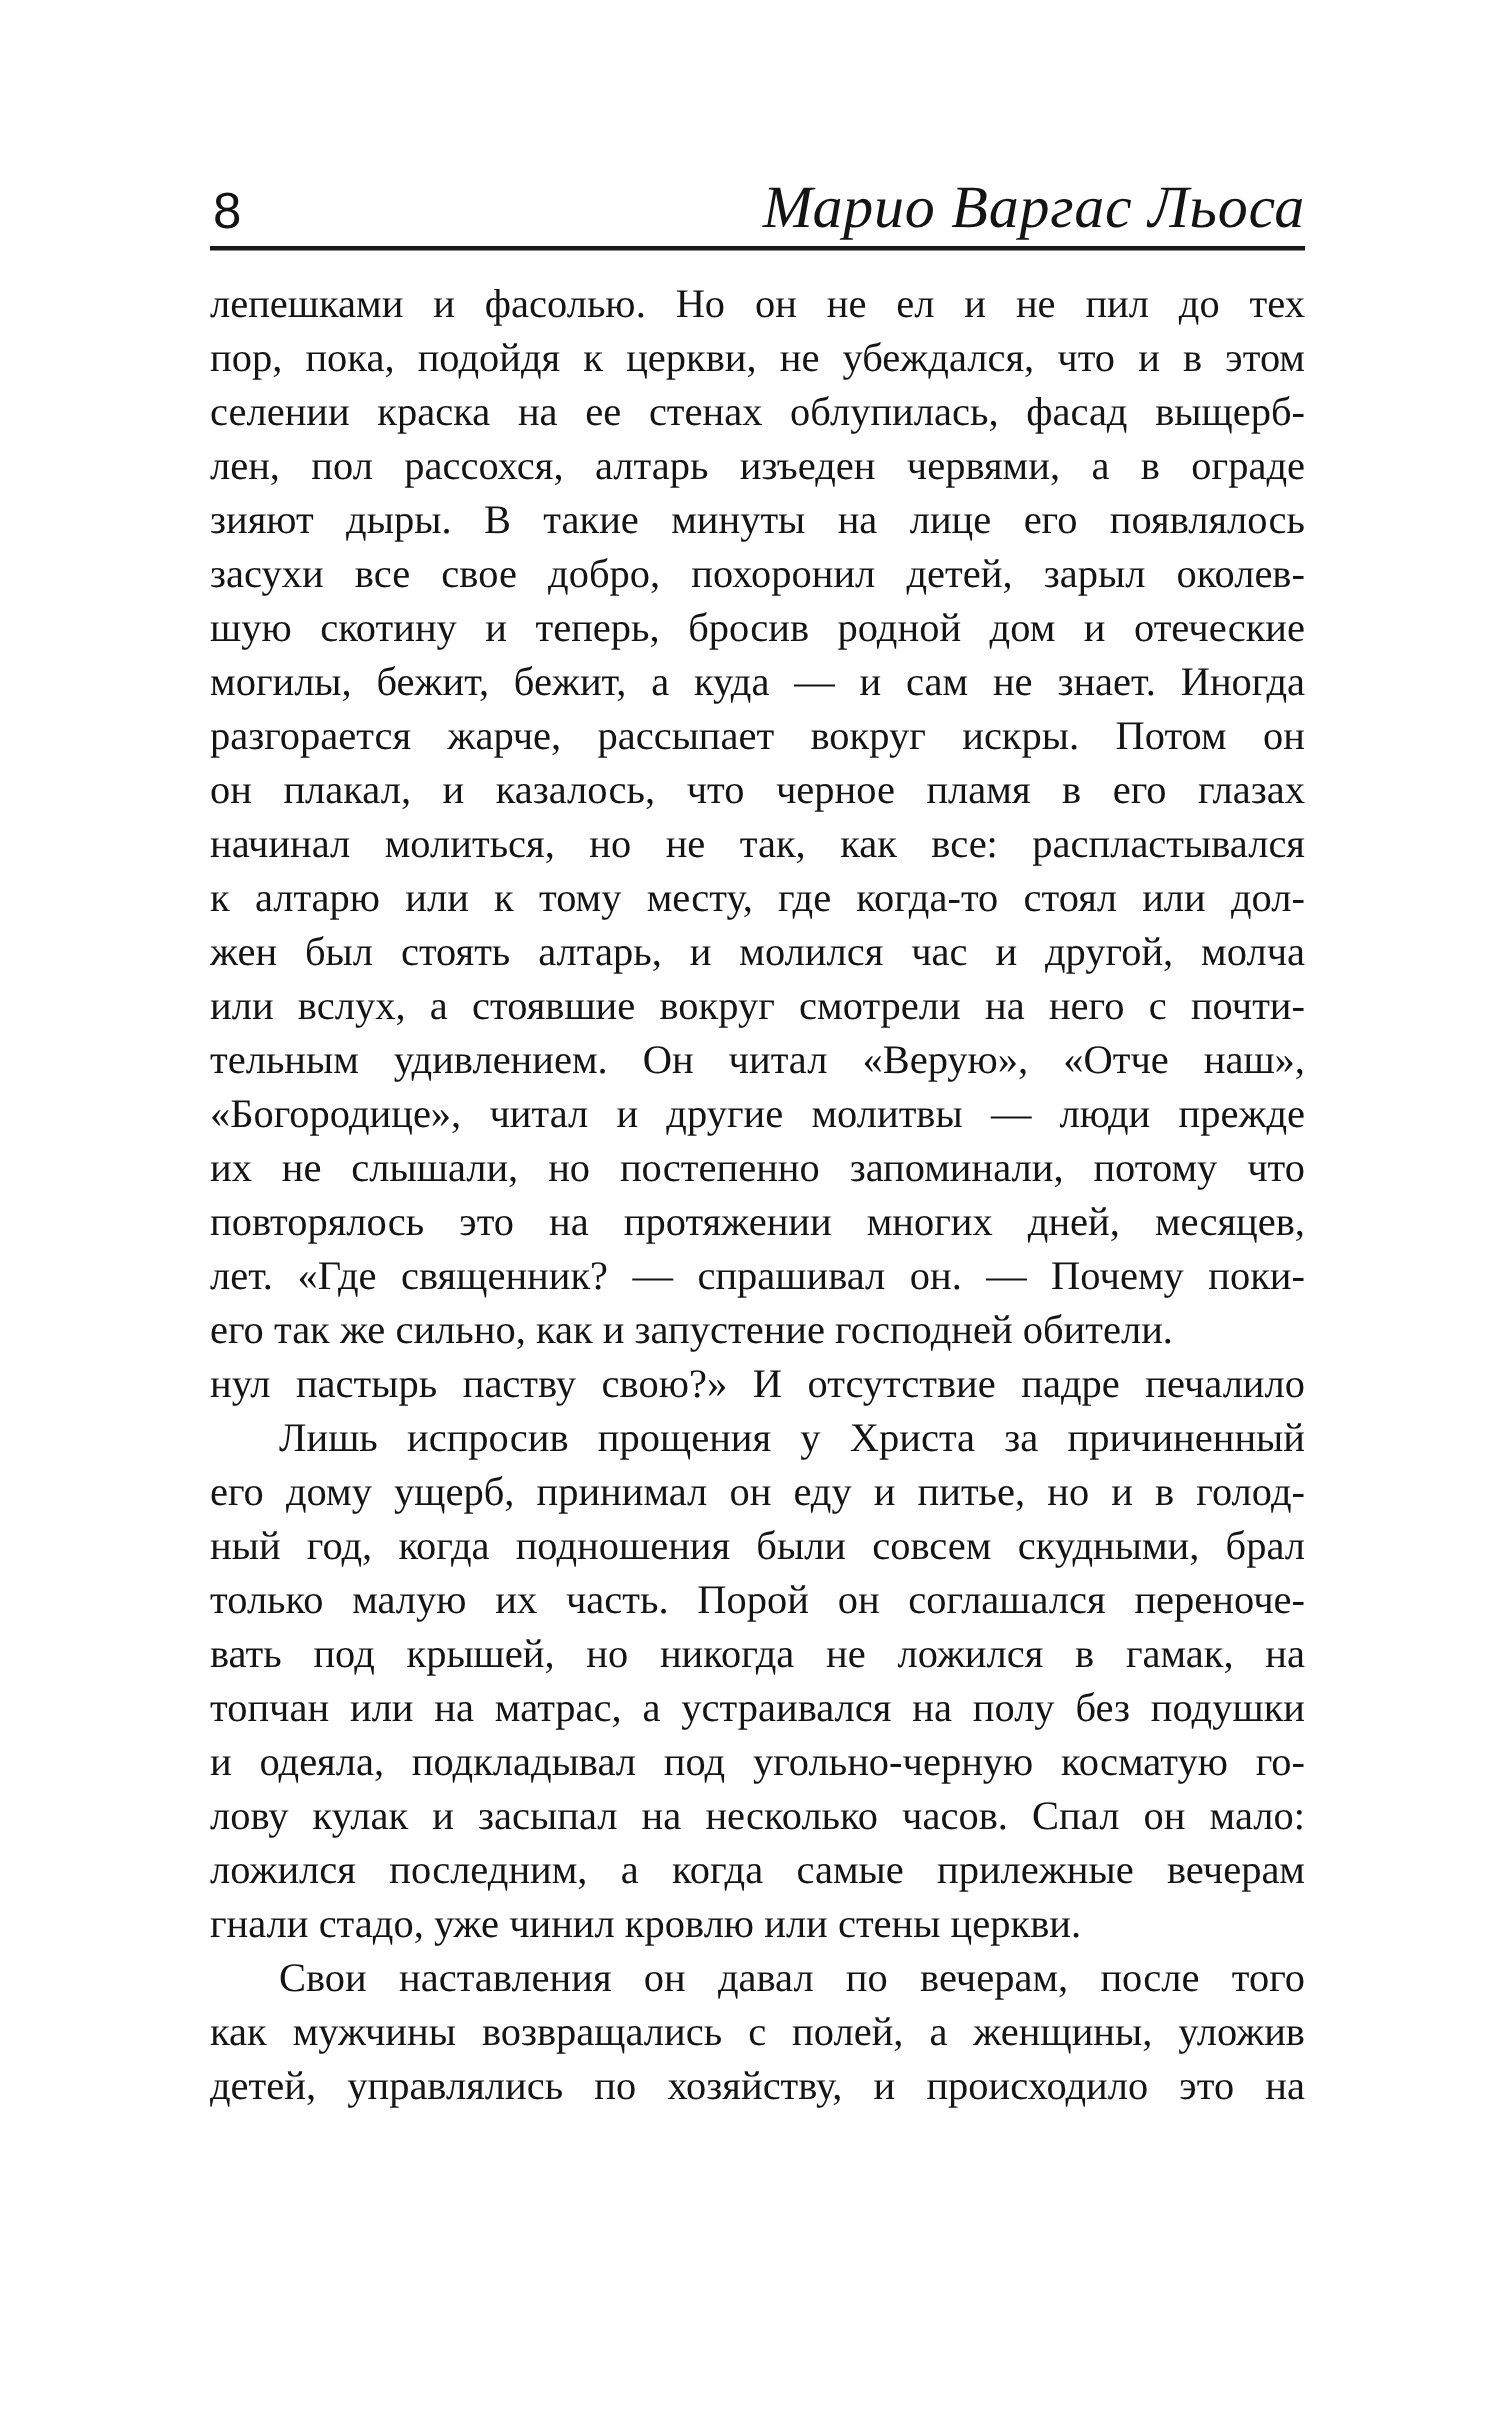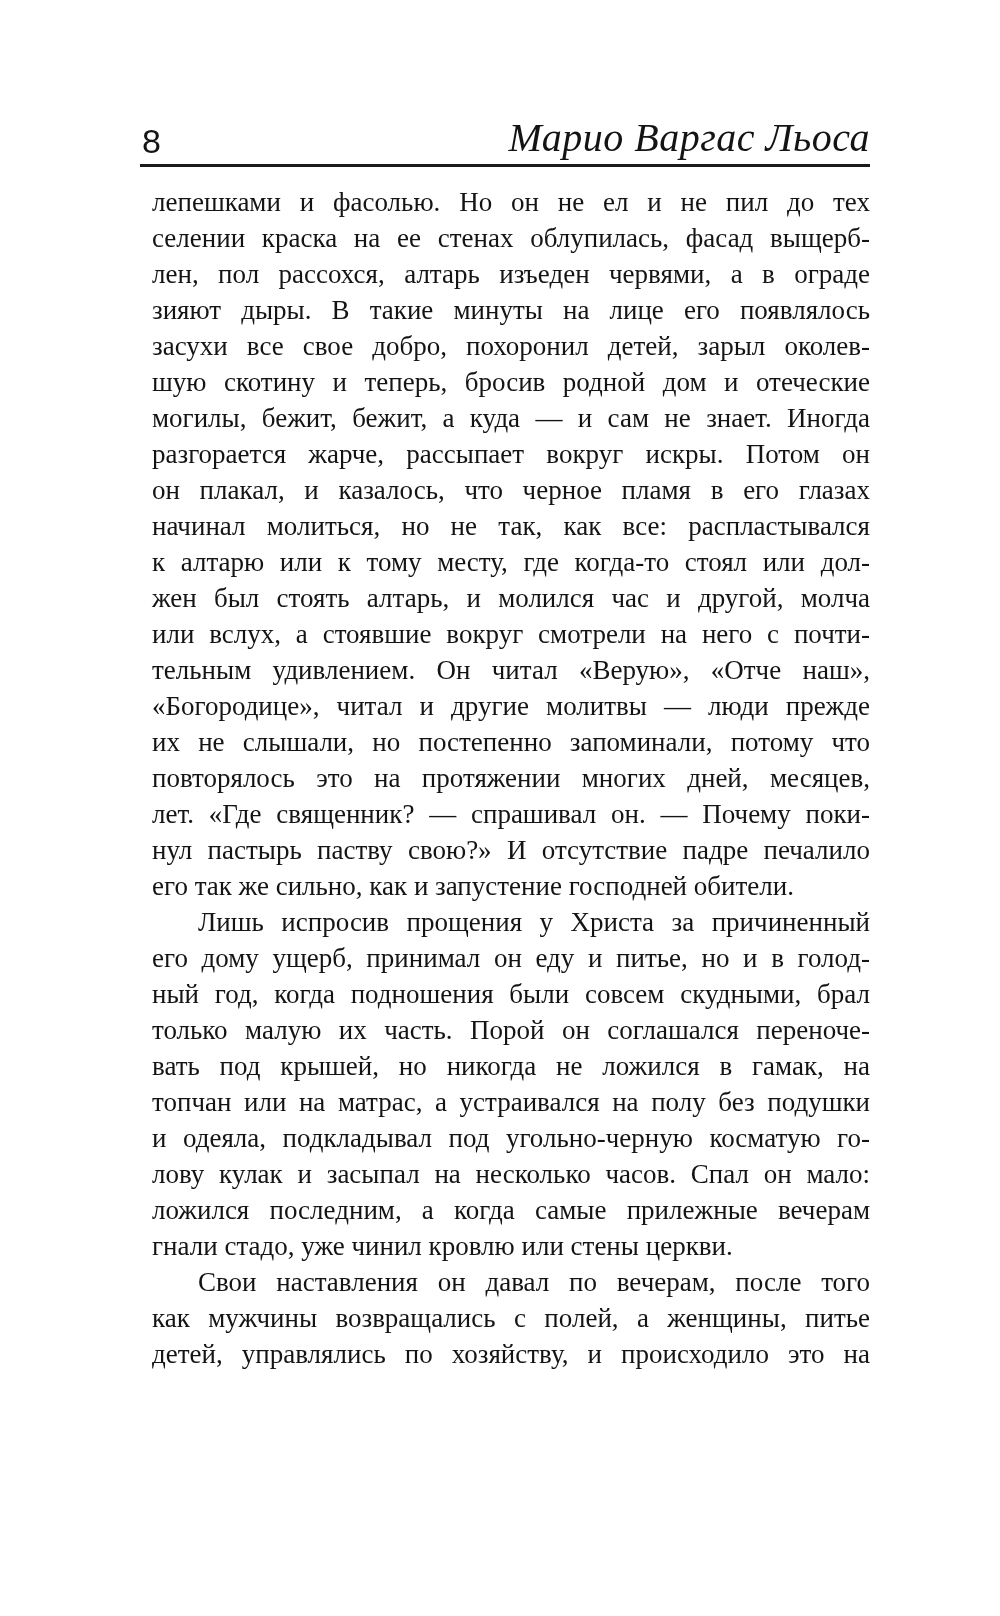--- a/index.html
+++ b/index.html
@@ -61,7 +61,6 @@
     text-align-last: justify;
     -moz-text-align-last: justify;
     white-space: normal;
-    margin-left: 12px;
   }
   .line.last {
     text-align-last: left;

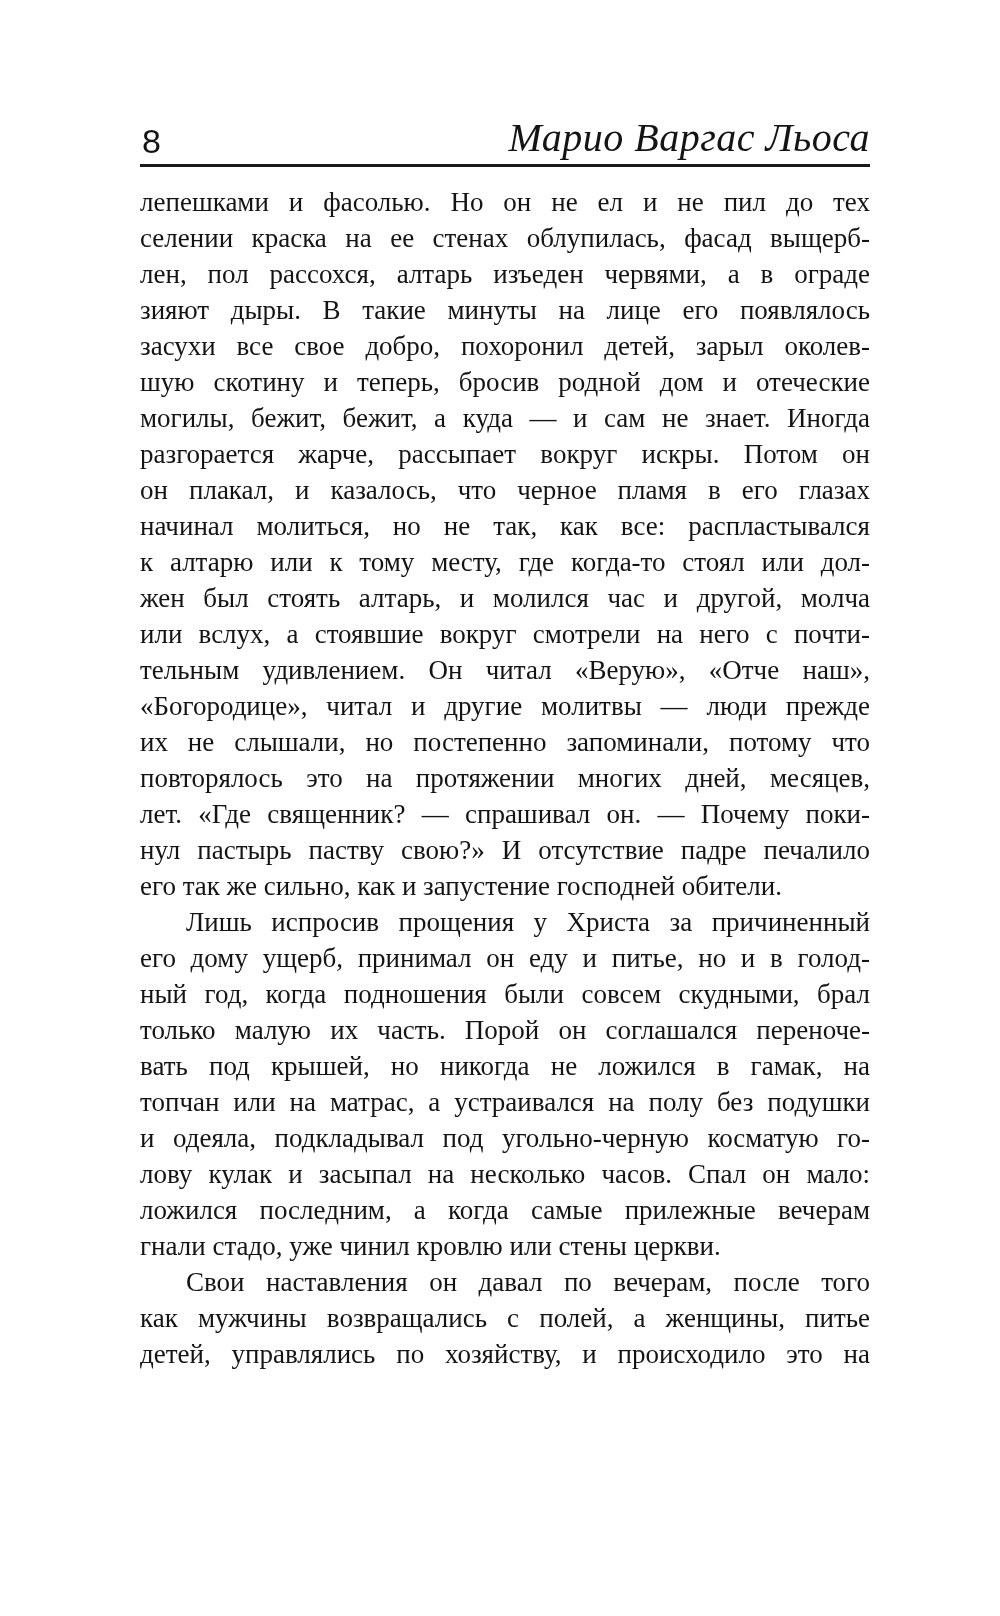--- a/index.html
+++ b/index.html
@@ -85,6 +85,7 @@
   <div class="body-text">
       <div class="paragraph">
         <div class="line">лепешками и фасолью. Но он не ел и не пил до тех</div>
+        <div class="line">пор, пока, подойдя к церкви, не убеждался, что и в этом</div>
         <div class="line">селении краска на ее стенах облупилась, фасад выщерб-</div>
         <div class="line">лен, пол рассохся, алтарь изъеден червями, а в ограде</div>
         <div class="line">зияют дыры. В такие минуты на лице его появлялось</div>

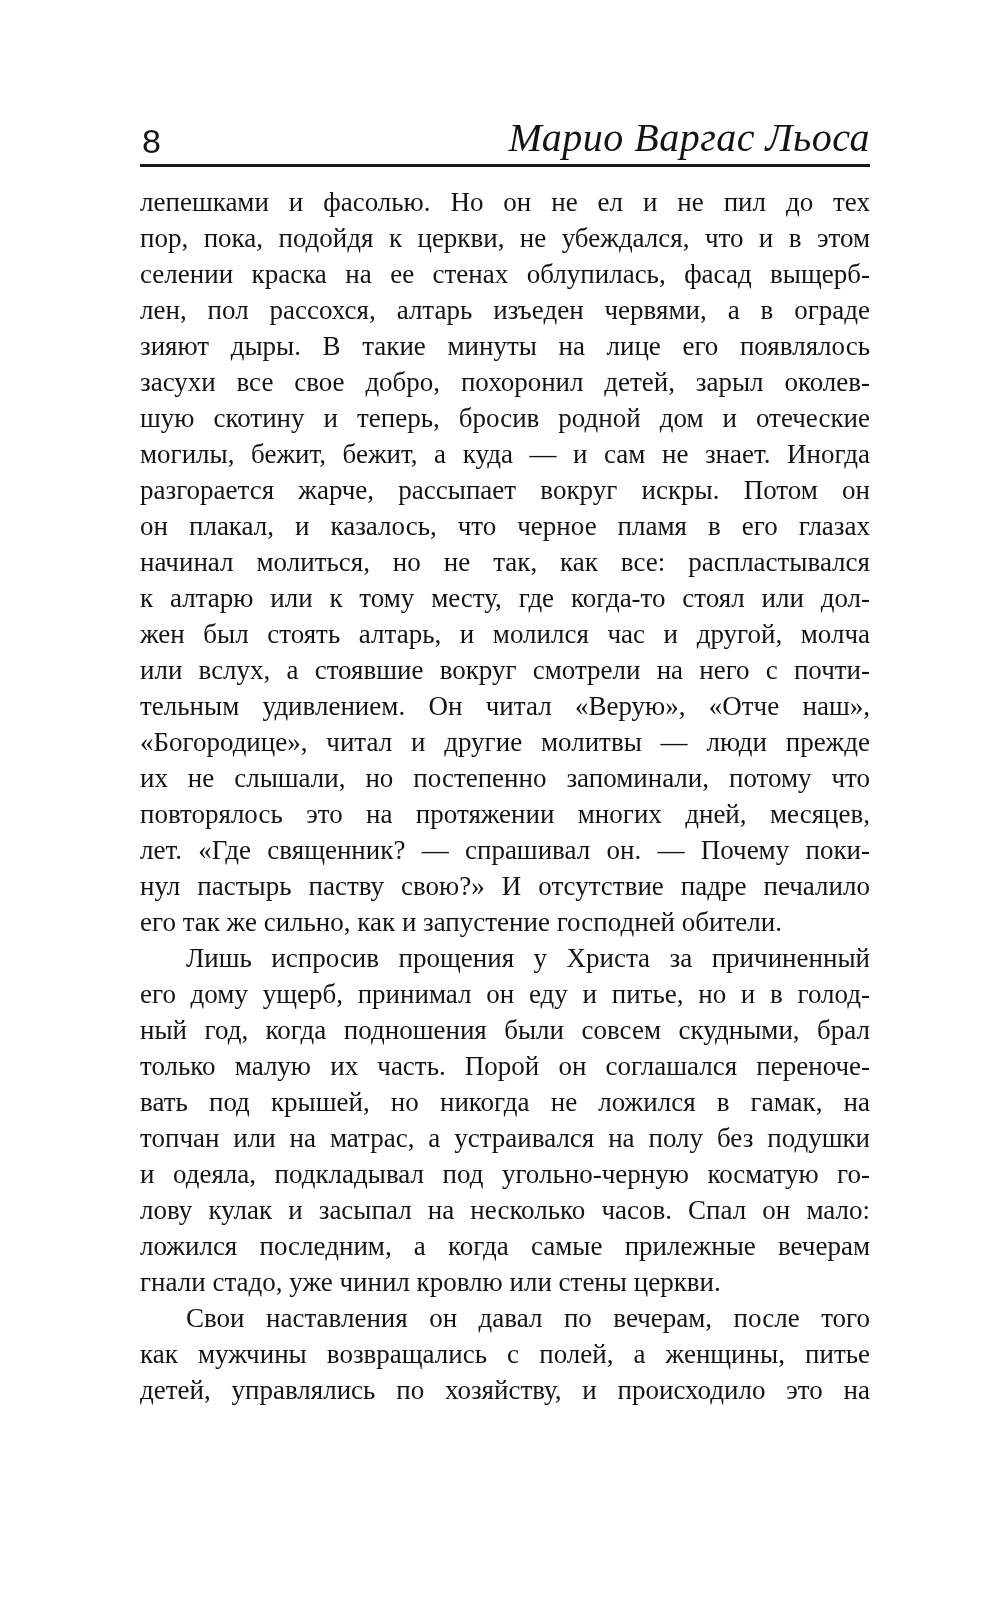--- a/index.html
+++ b/index.html
@@ -103,8 +103,8 @@
         <div class="line">их не слышали, но постепенно запоминали, потому что</div>
         <div class="line">повторялось это на протяжении многих дней, месяцев,</div>
         <div class="line">лет. «Где священник? — спрашивал он. — Почему поки-</div>
+        <div class="line last">его так же сильно, как и запустение господней обители.</div>
         <div class="line">нул пастырь паству свою?» И отсутствие падре печалило</div>
-        <div class="line last">его так же сильно, как и запустение господней обители.</div>
       </div>
       <div class="paragraph">
         <div class="line indent">Лишь испросив прощения у Христа за причиненный</div>

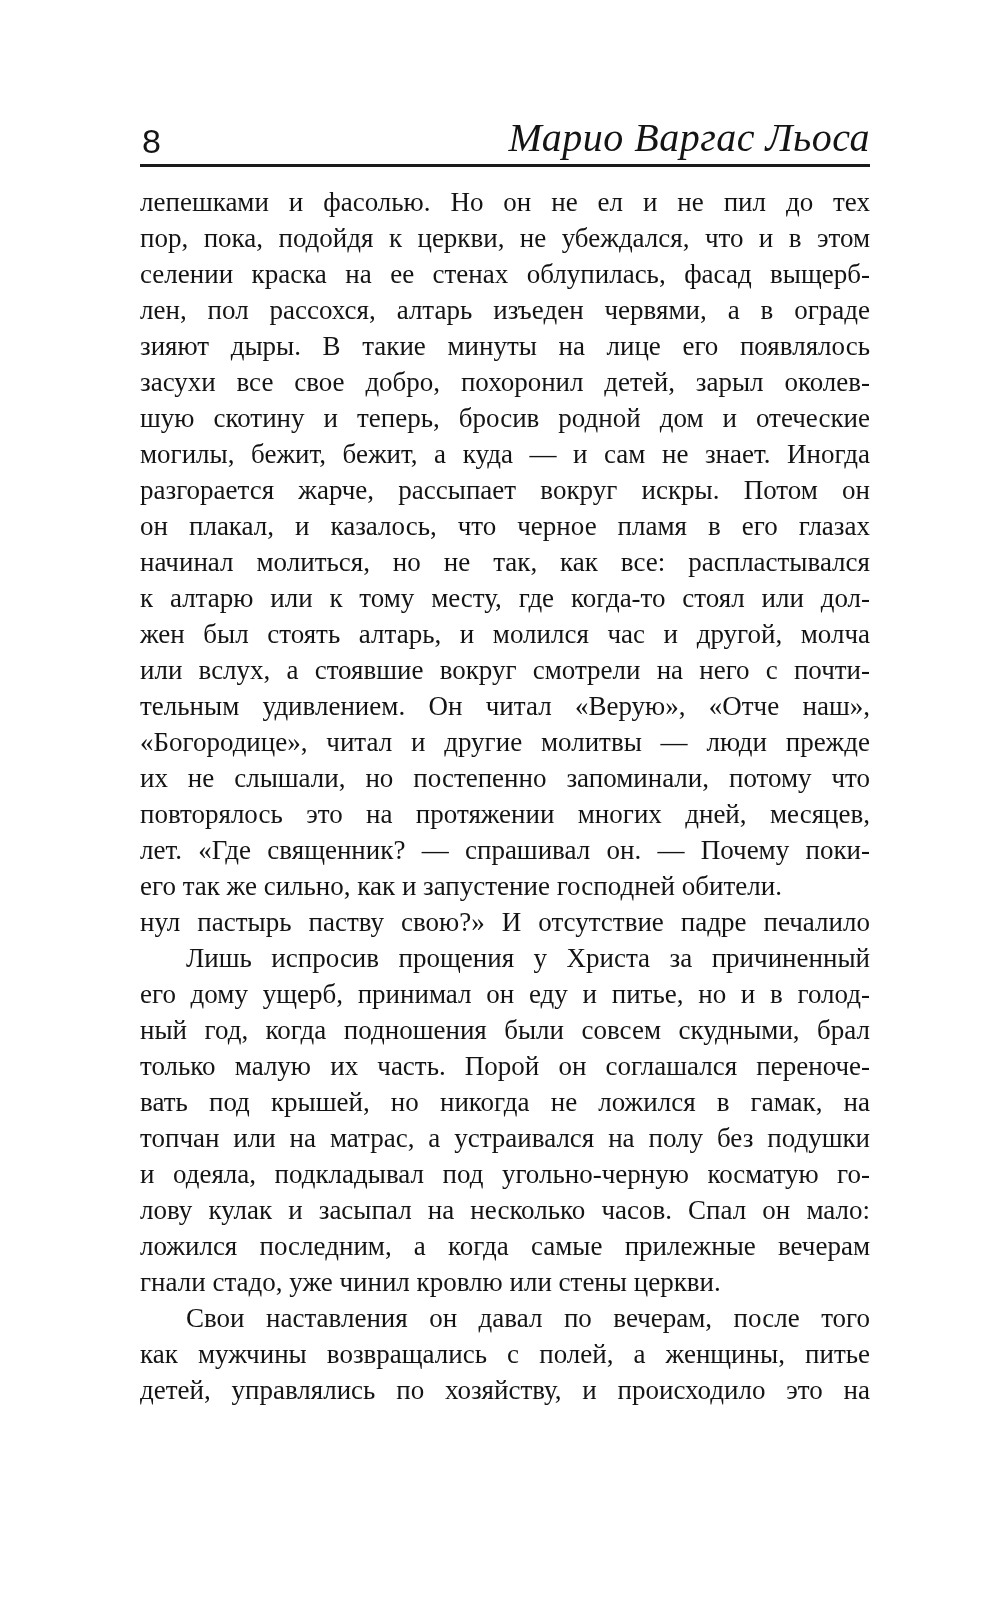--- a/index.html
+++ b/index.html
@@ -120,7 +120,7 @@
       </div>
       <div class="paragraph">
         <div class="line indent">Свои наставления он давал по вечерам, после того</div>
-        <div class="line">как мужчины возвращались с полей, а женщины, питье</div>
+        <div class="line">как мужчины возвращались с полей, а женщины, уложив</div>
         <div class="line last jlast">детей, управлялись по хозяйству, и происходило это на</div>
       </div>
     </div>

